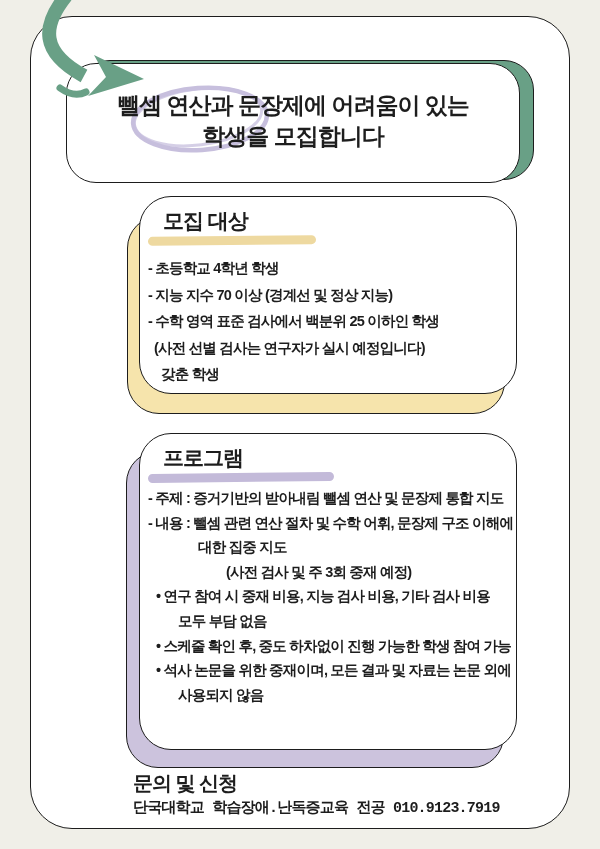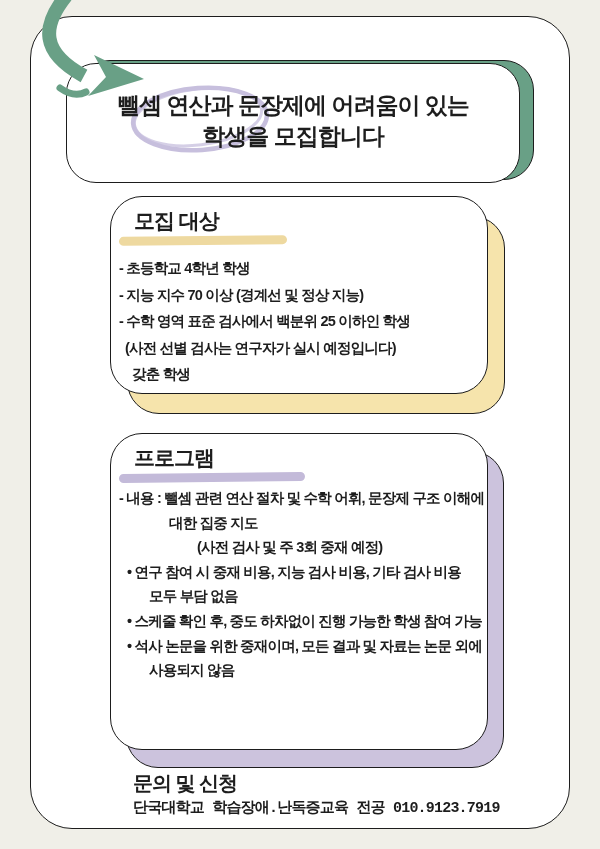--- a/index.html
+++ b/index.html
@@ -38,7 +38,7 @@
   }
   .sec-card{
     position:absolute; width:376px; background:#fff;
-    border:1.5px solid var(--ink); border-radius:32px;
+    border:1.5px solid var(--ink); border-radius:32px;margin-left:29px;
   }
   .sec-heading{
     position:absolute; left:23px; top:10px;

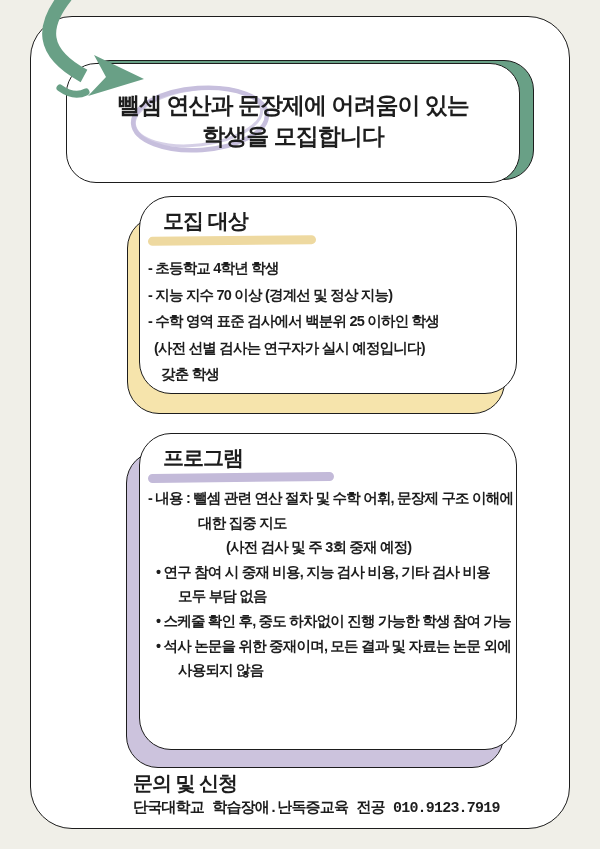--- a/index.html
+++ b/index.html
@@ -125,6 +125,7 @@
     <div class="sec-underline"></div>
     <div class="sec-heading">프로그램</div>
     <div class="sec-list">
+      <div class="line">- 주제 : 증거기반의 받아내림 뺄셈 연산 및 문장제 통합 지도</div>
       <div class="line">- 내용 : 뺄셈 관련 연산 절차 및 수학 어휘, 문장제 구조 이해에</div>
       <div class="line i-cont">대한 집중 지도</div>
       <div class="line i-paren">(사전 검사 및 주 3회 중재 예정)</div>

